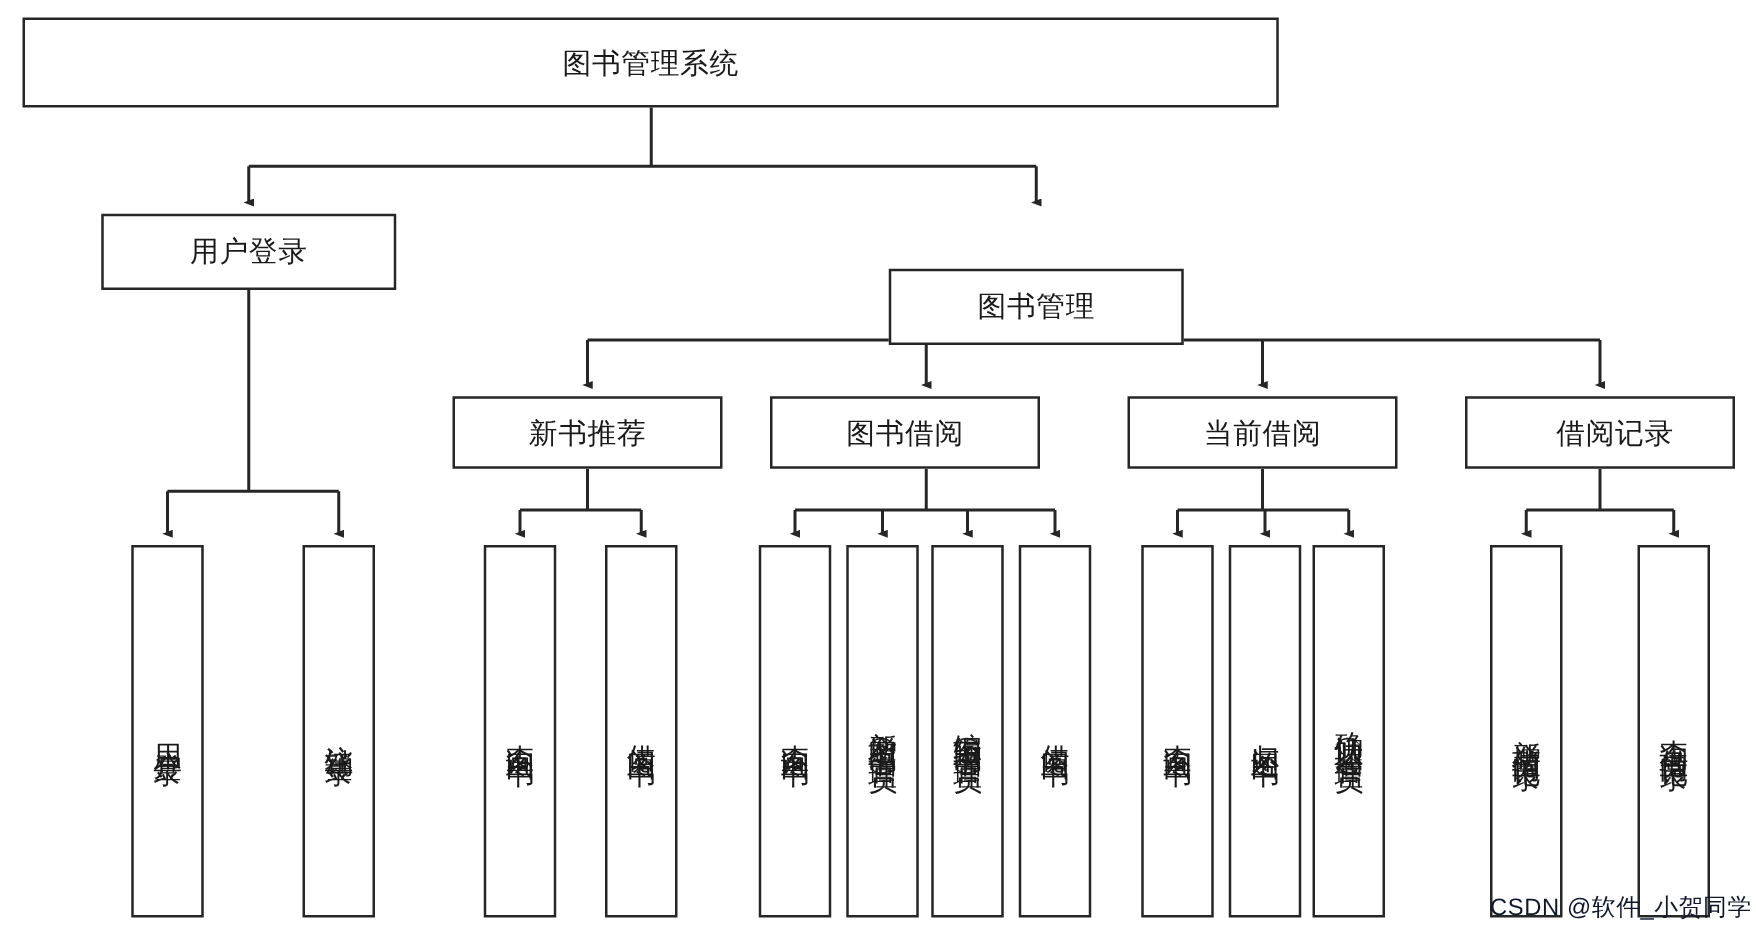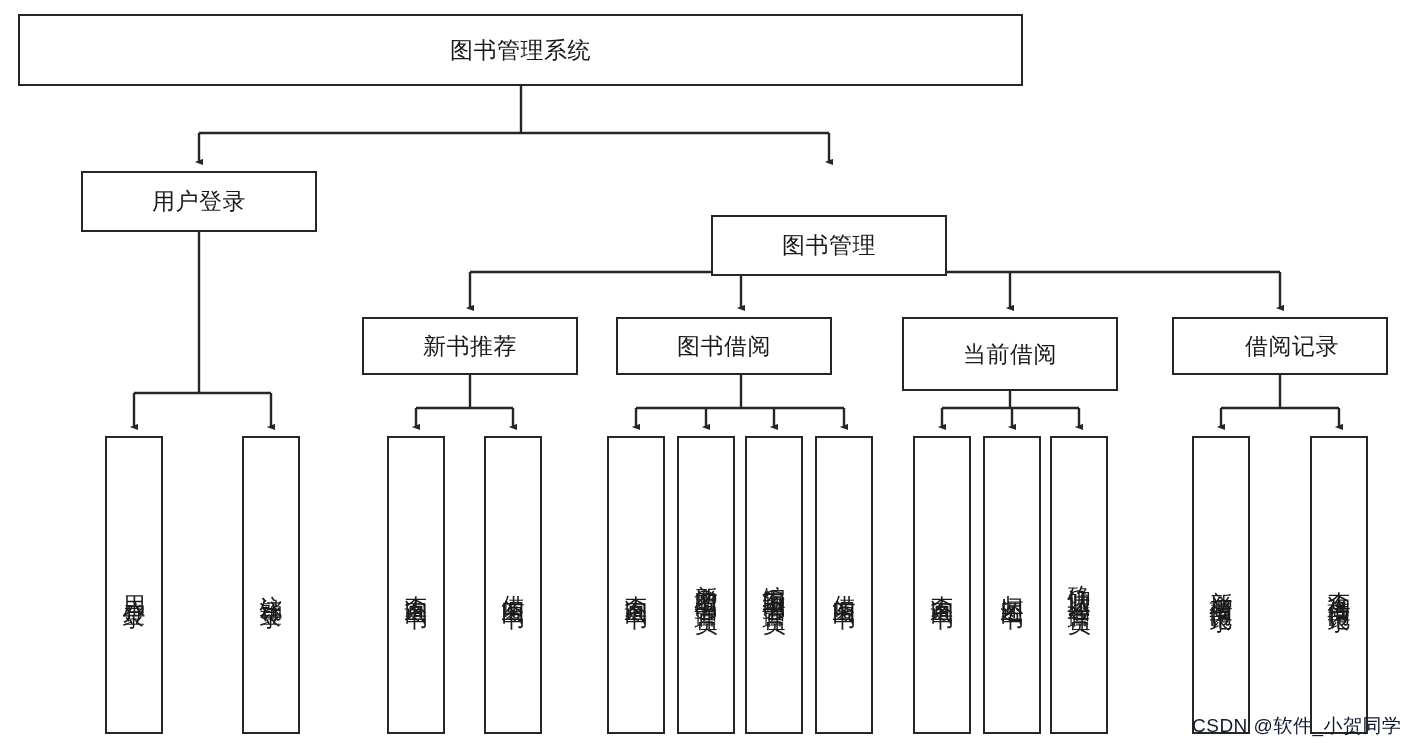--- a/index.html
+++ b/index.html
@@ -124,7 +124,7 @@
       <div class="node horizontal" style="left: 616px; top: 317px; width: 216px; height: 58px;">
         <span class="label">图书借阅</span>
       </div>
-      <div class="node horizontal" style="left: 902px; top: 317px; width: 216px; height: 74px;">
+      <div class="node horizontal" style="left: 902px; top: 317px; width: 216px; height: 58px;">
         <span class="label">当前借阅</span>
       </div>
       <div class="node horizontal" style="left: 1172px; top: 317px; width: 216px; height: 58px; padding-left: 24px;">

